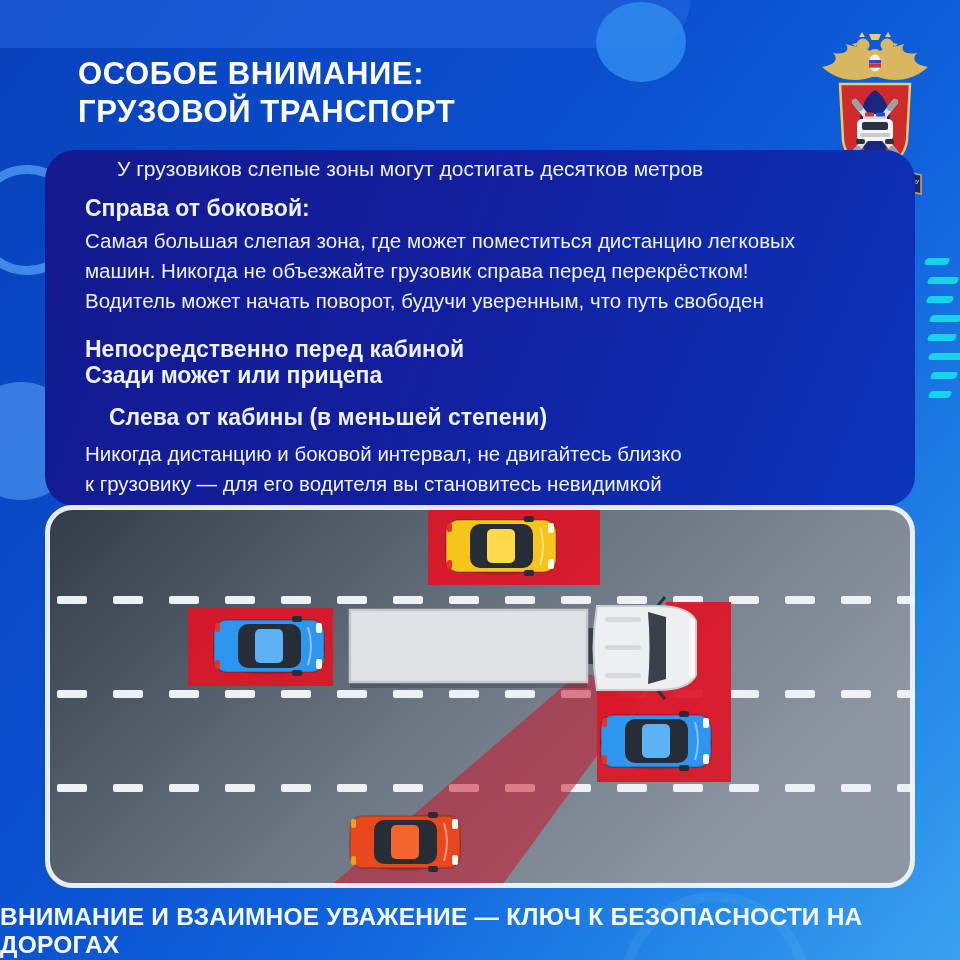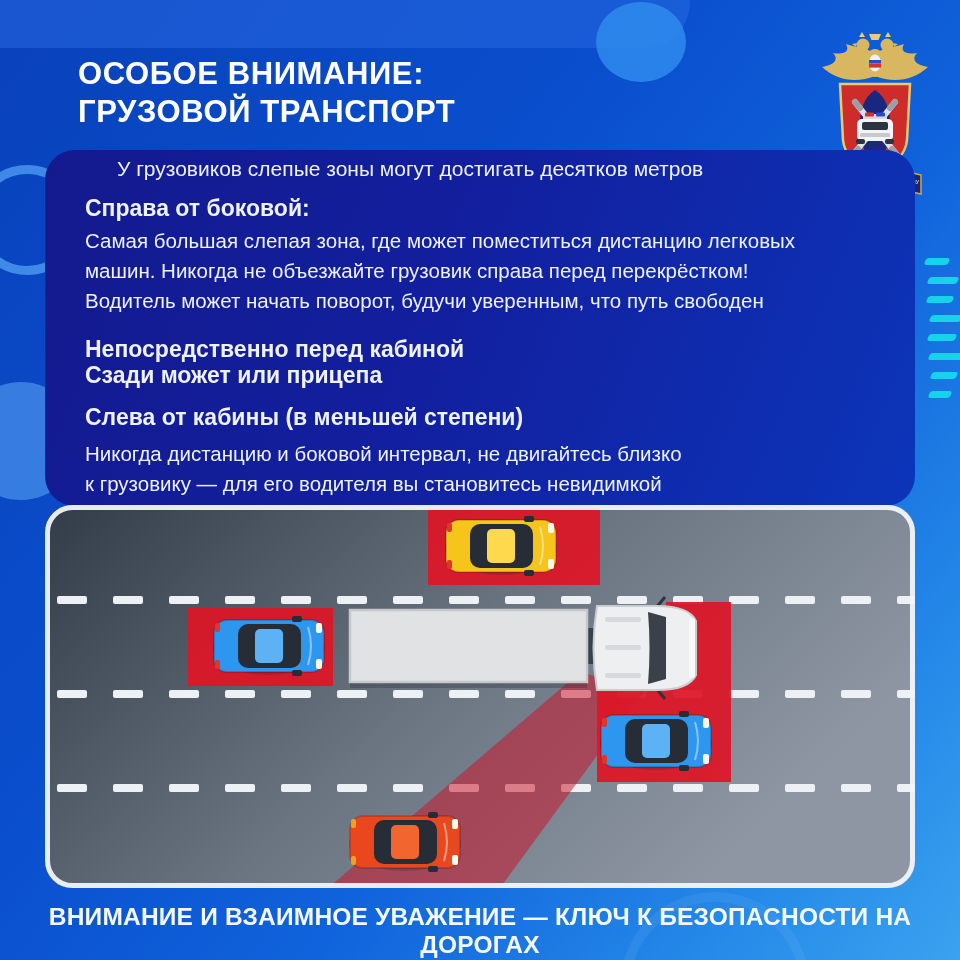--- a/index.html
+++ b/index.html
@@ -31,7 +31,7 @@
   .intro{top:7px;font-size:21px;font-weight:500;margin-left:32px;}
   .h{font-size:23px;font-weight:700;color:#ffffff;}
   .p{font-size:20.5px;line-height:30px;white-space:pre-line;}
-  .h1{top:45px;} .p1{top:76px;} .h2{top:166px;margin-top:20px;} .h3{top:212px;} .h4{top:254px;} .p2{top:289px;}
+  .h1{top:45px;} .p1{top:76px;} .h2{top:166px;margin-top:20px;} .h3{top:212px;} .h4{top:254px;margin-left:24px;} .p2{top:289px;}
   
   .road-wrap{left:45px;top:505px;width:870px;height:383px;}
   

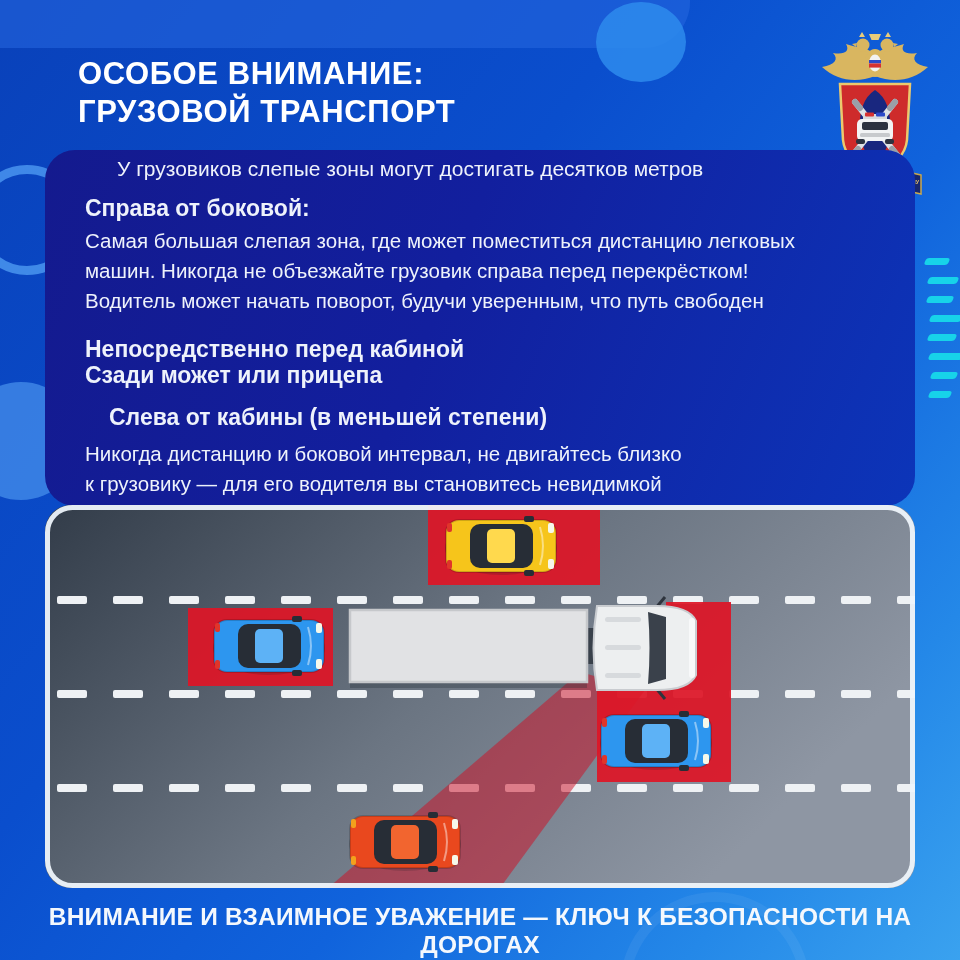--- a/index.html
+++ b/index.html
@@ -35,7 +35,7 @@
   
   .road-wrap{left:45px;top:505px;width:870px;height:383px;}
   
-  .footer{left:0;top:903px;width:960px;text-align:center;color:#f4f8fd;
+  .footer{left:0;top:903px;width:960px;text-align:left;color:#f4f8fd;
     font-size:24.5px;font-weight:700;letter-spacing:.2px;}
   
   .emblem{left:813px;top:28px;width:124px;height:172px;}

